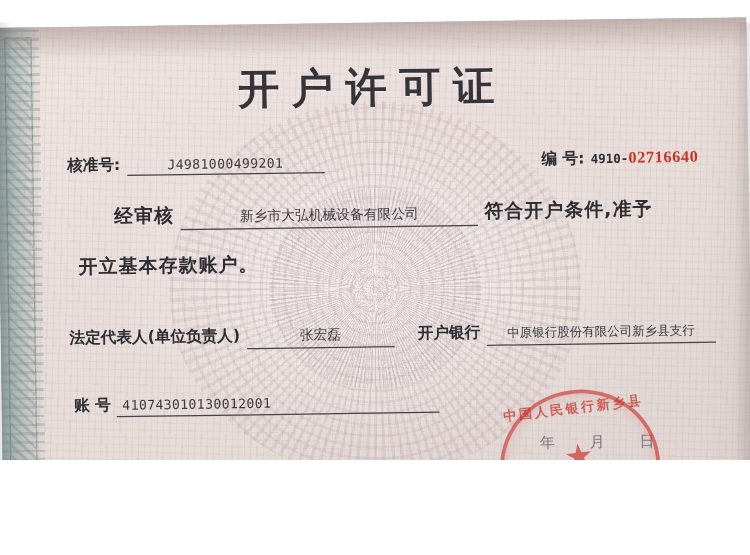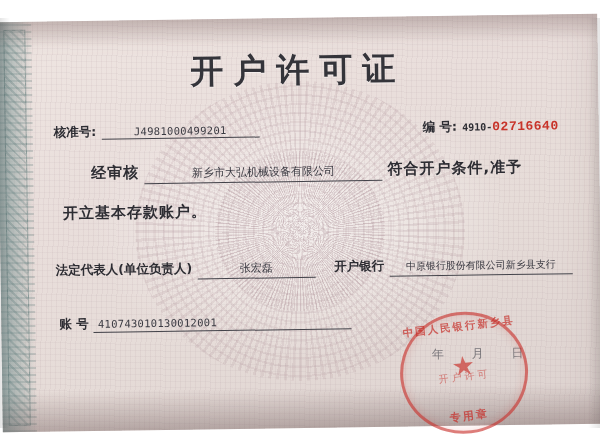--- a/index.html
+++ b/index.html
@@ -10,7 +10,7 @@
   #page {
     position: relative;
     width: 600px;
-    height: 444px;
+    height: 368px;
     overflow: hidden;
     background: #ffffff;
     font-family: "DejaVu Sans", sans-serif;

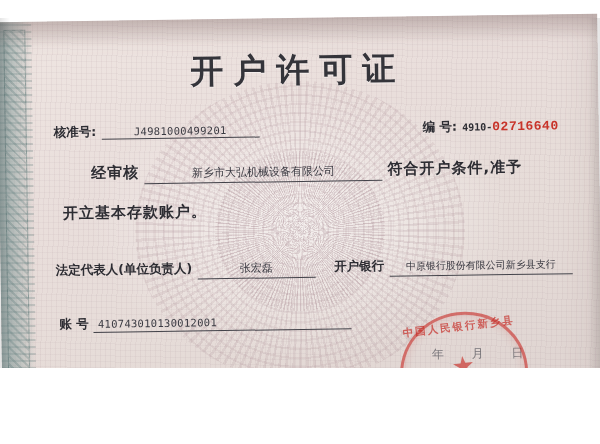--- a/index.html
+++ b/index.html
@@ -153,7 +153,7 @@
   #row-number { right: 40px; top: 100px; }
   #row-number .num-red {
     color: #c8342a;
-    font-family: Liberation Mono, monospace;
+    font-family: Liberation Serif, serif;
     font-size: 13px;
     font-weight: bold;
     letter-spacing: 0.5px;

